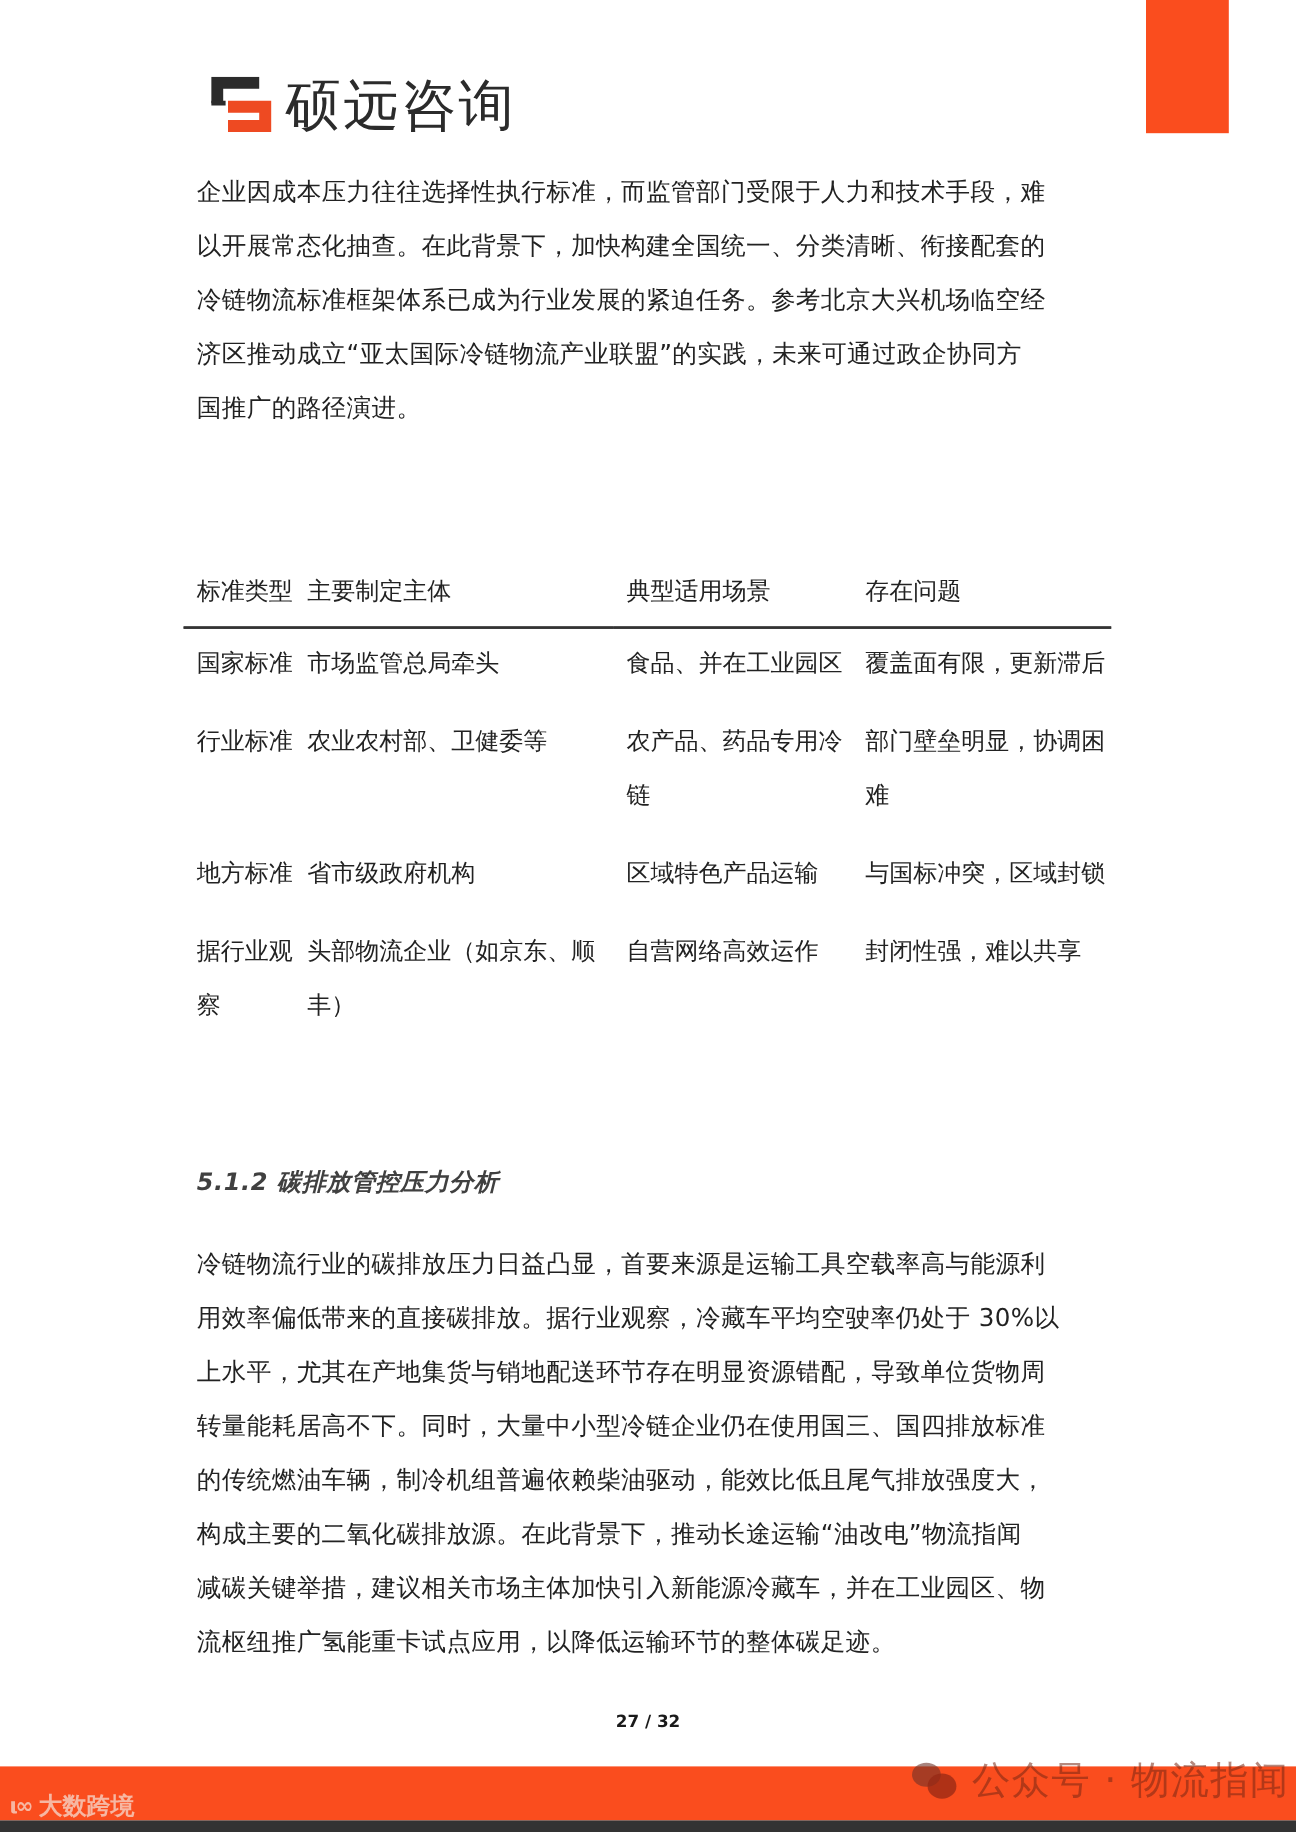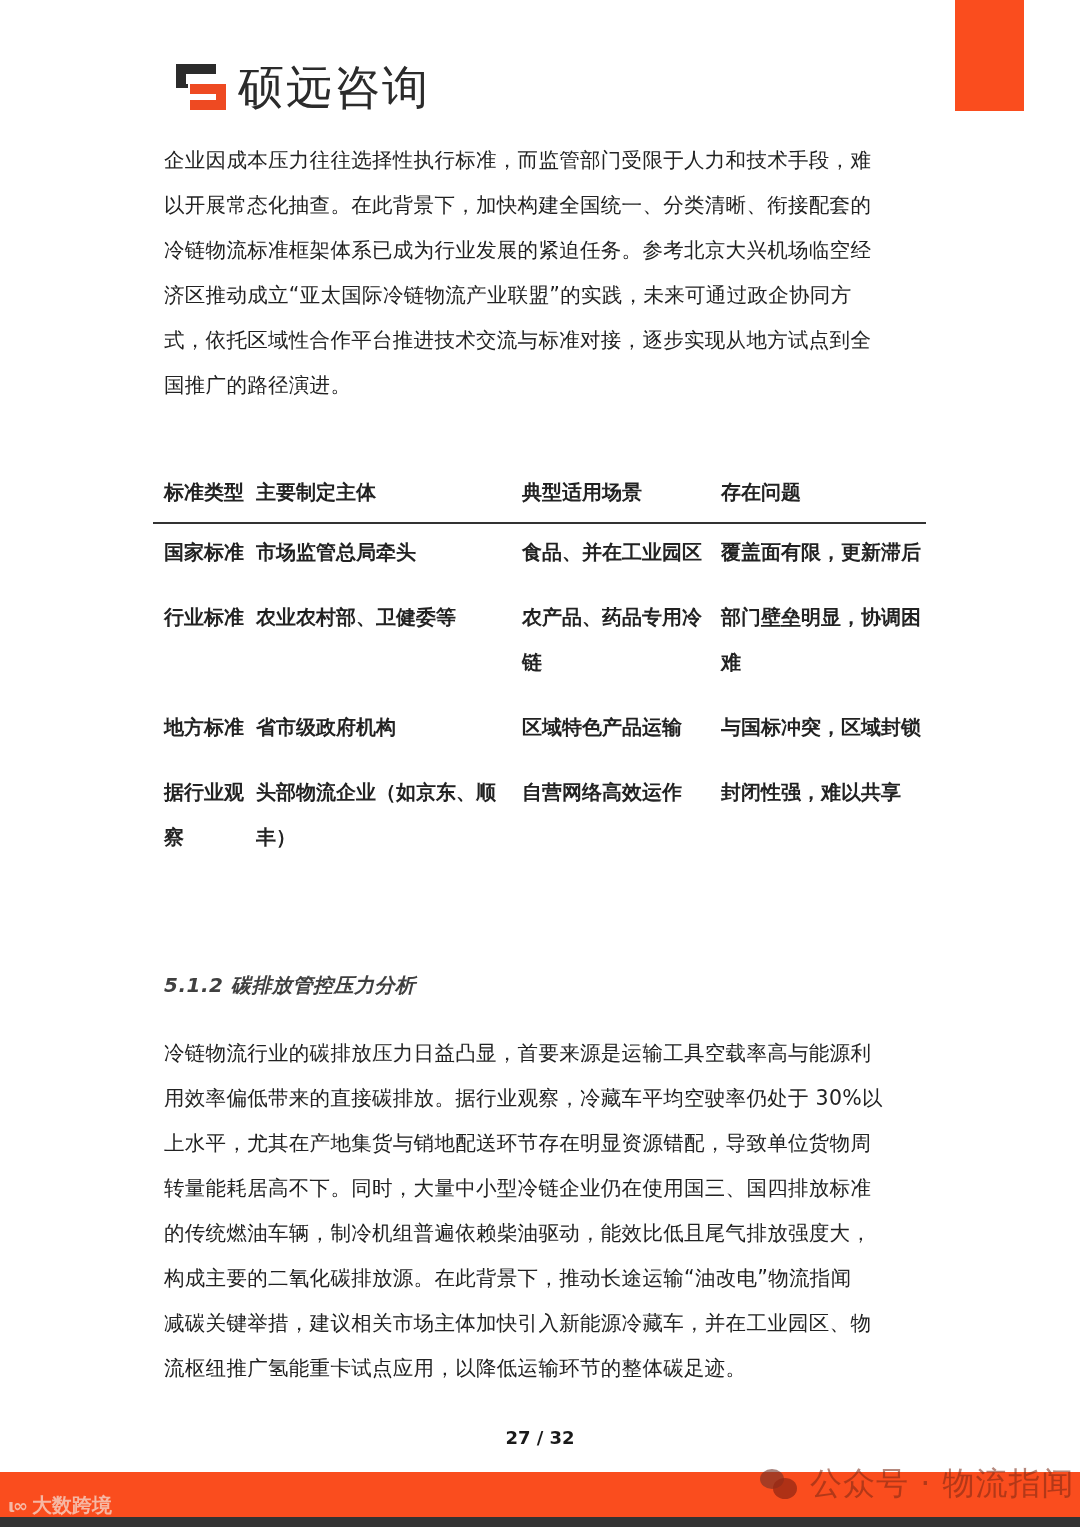--- a/index.html
+++ b/index.html
@@ -191,7 +191,6 @@
   <p class="para">以开展常态化抽查。在此背景下，加快构建全国统一、分类清晰、衔接配套的</p>
   <p class="para">冷链物流标准框架体系已成为行业发展的紧迫任务。参考北京大兴机场临空经</p>
   <p class="para">济区推动成立“亚太国际冷链物流产业联盟”的实践，未来可通过政企协同方</p>
-  <p class="para">式，依托区域性合作平台推进技术交流与标准对接，逐步实现从地方试点到全</p>
   <p class="para">国推广的路径演进。</p>
 </div>
 

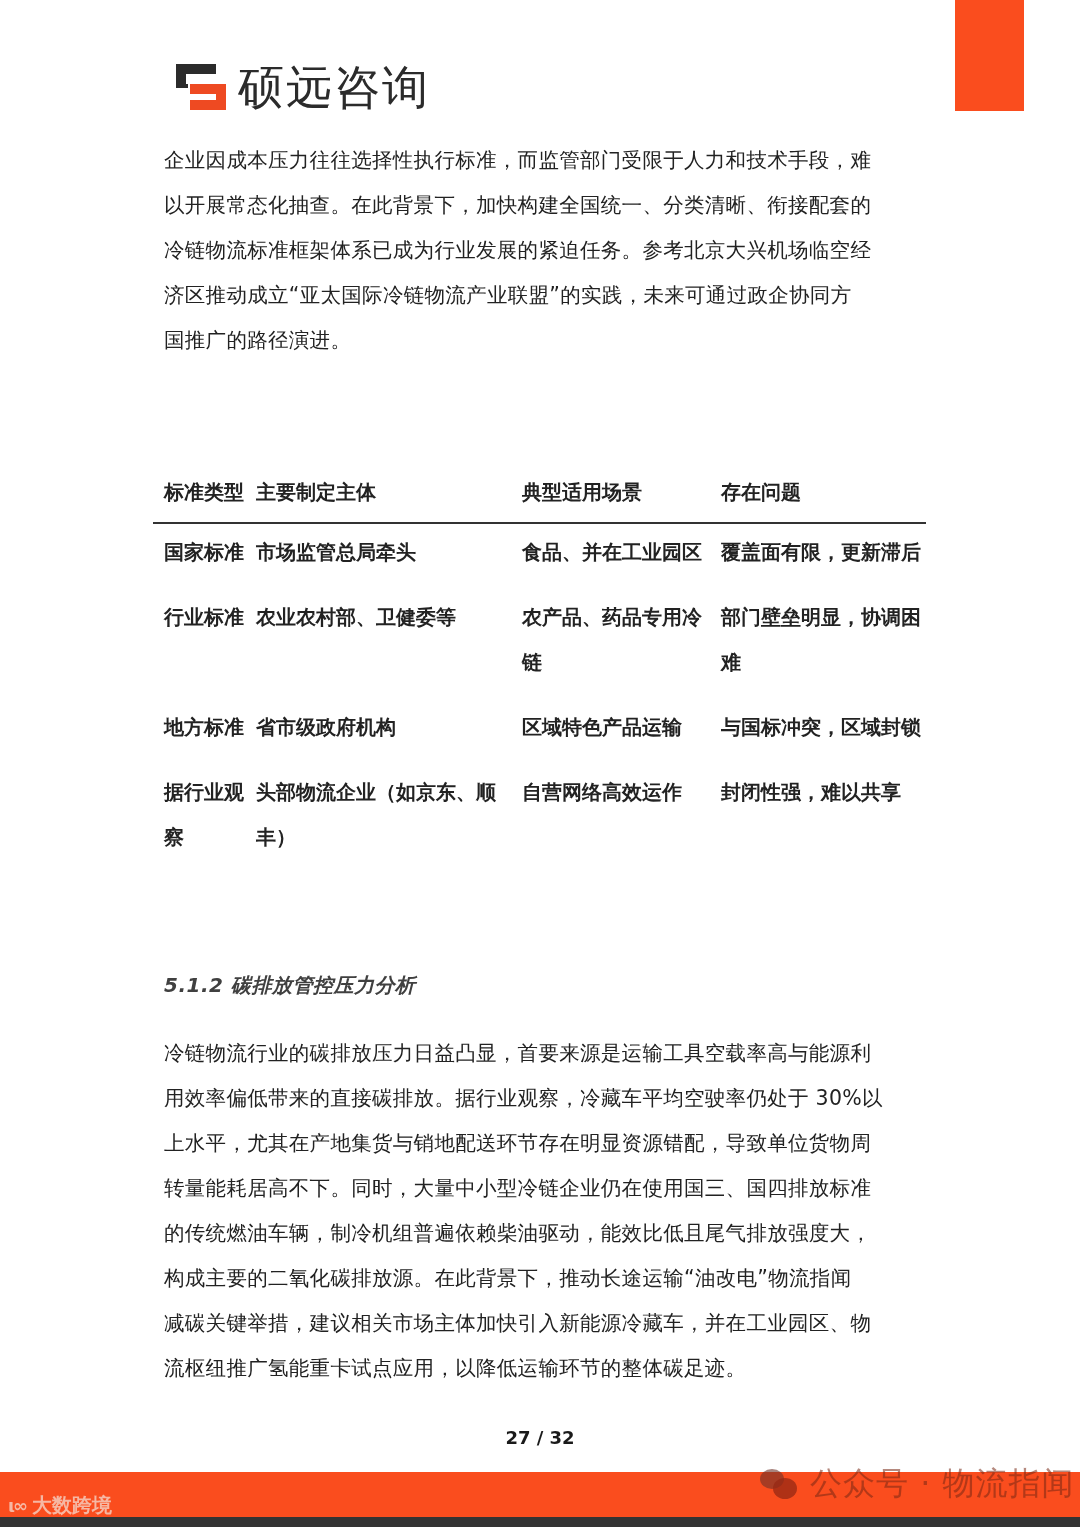--- a/index.html
+++ b/index.html
@@ -69,7 +69,7 @@
     .std-table th, .std-table td {
       font-size: 20px;
       line-height: 45px;
-      font-weight: 700;
+      font-weight: 400;
       text-align: left;
       vertical-align: top;
       padding: 0 0 20px 11px;

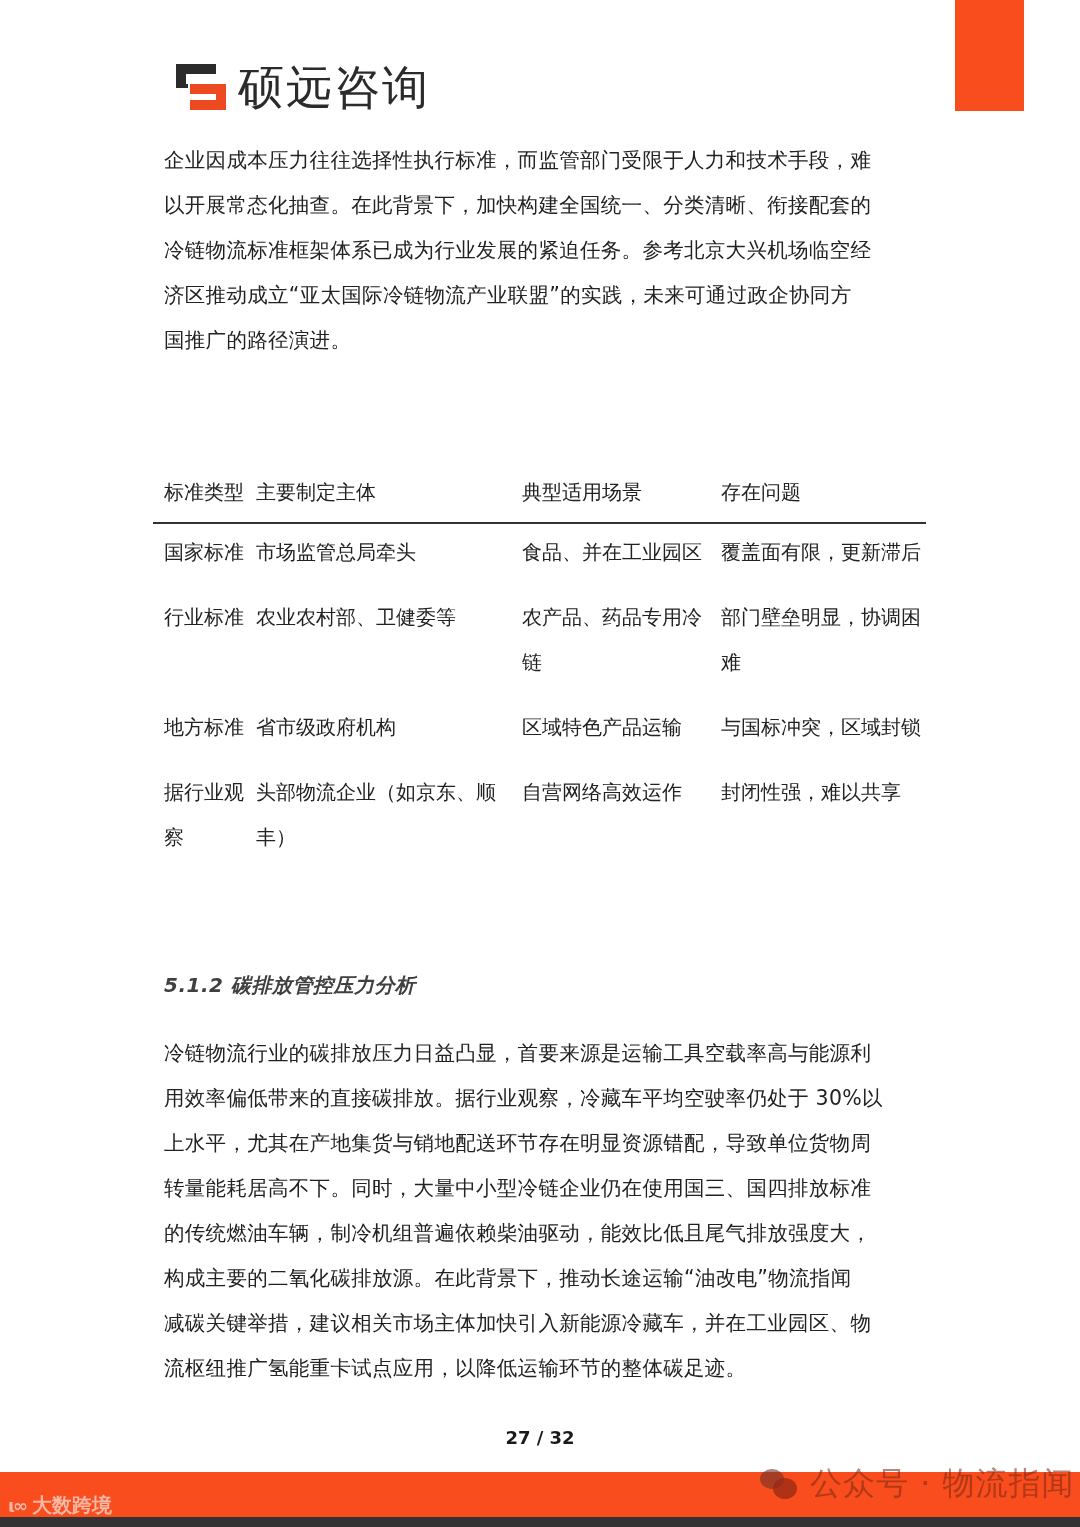--- a/index.html
+++ b/index.html
@@ -107,7 +107,7 @@
       width: 1080px;
       top: 1427px;
       text-align: center;
-      font-size: 18px;
+      font-size: 14px;
       font-weight: 700;
       color: #1a1a1a;
     }

